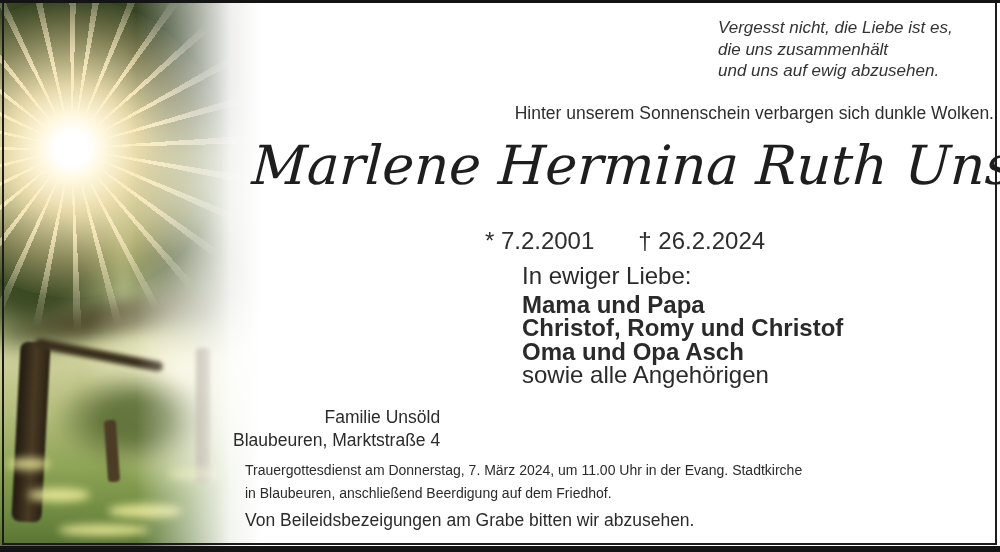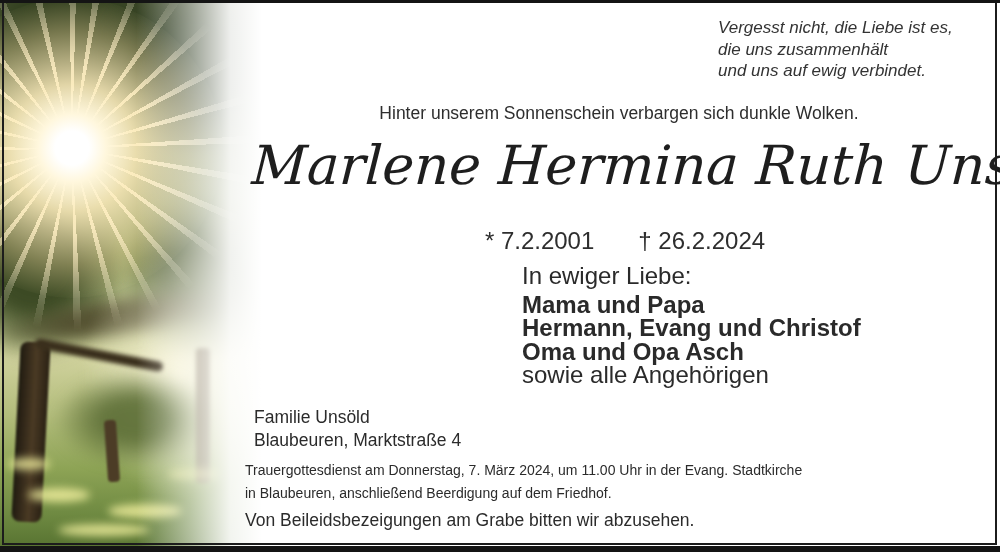--- a/index.html
+++ b/index.html
@@ -116,7 +116,7 @@
   <div class="txt quote">
     <div>Vergesst nicht, die Liebe ist es,</div>
     <div>die uns zusammenhält</div>
-    <div>und uns auf ewig verbindet.</div>
+    <div>und uns auf ewig abzusehen.</div>
   </div>
 
   <div class="txt intro">Hinter unserem Sonnenschein verbargen sich dunkle Wolken.</div>

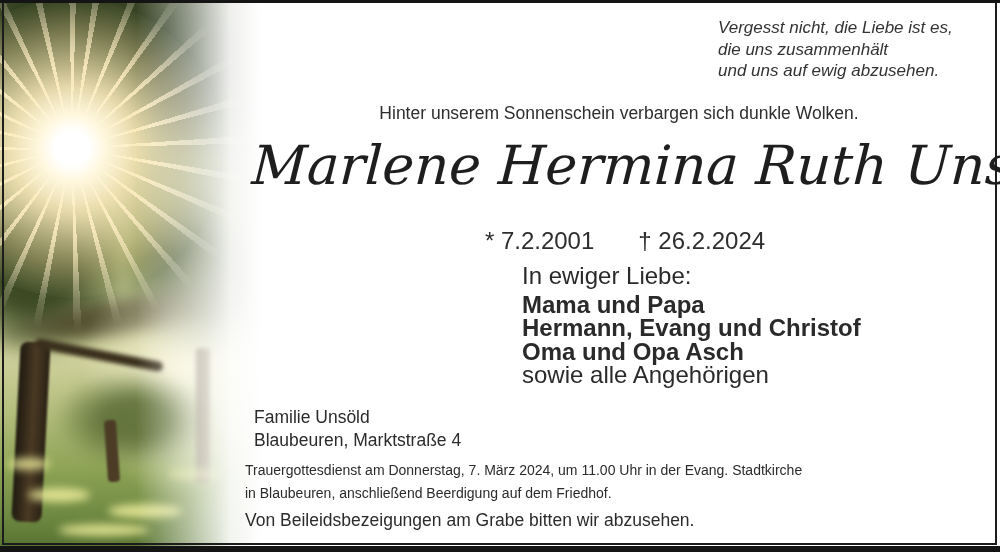--- a/index.html
+++ b/index.html
@@ -72,7 +72,7 @@
   
   .txt { position:absolute; z-index:10; }
   .quote { left:718px; top:17px; font-style:italic; font-size:17px; line-height:21.5px; color:#333; }
-  .intro { left:244px; right:6px; top:103px; text-align:center; font-size:17.5px; color:#2e2e2e; }
+  .intro { left:244px; right:6px; top:103px; text-align:right; font-size:17.5px; color:#2e2e2e; }
   .name  { left:252px; right:2px; top:134px; text-align:center;
            font-family:"DejaVu Serif", serif; font-style:italic; font-weight:normal;
            font-size:54px; color:#1e1e1e; margin:0; transform:skewX(-3deg); white-space:nowrap; }

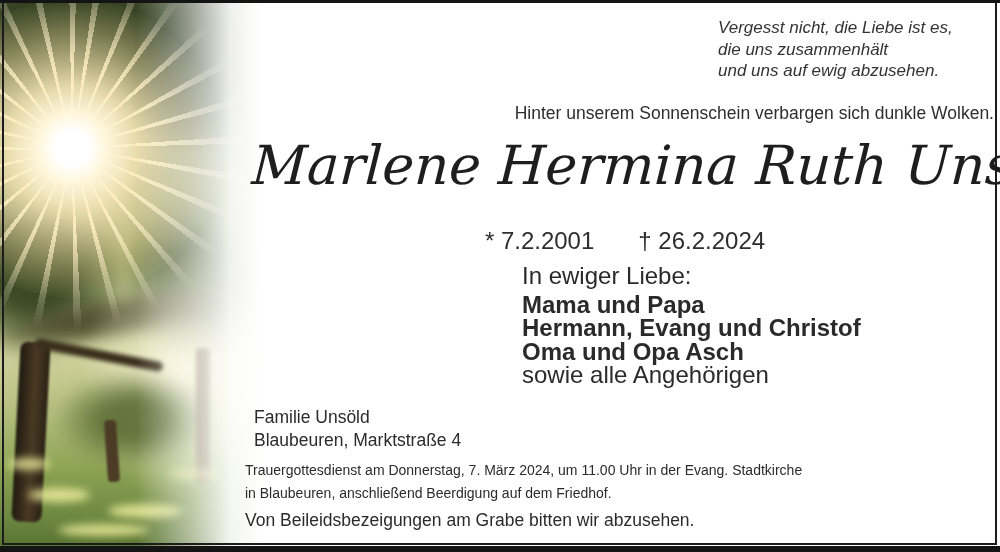--- a/index.html
+++ b/index.html
@@ -131,7 +131,7 @@
   <div class="txt farewell">
     <div class="fw-intro">In ewiger Liebe:</div>
     <div class="fw-bold">Mama und Papa</div>
-    <div class="fw-bold">Hermann, Evang und Christof</div>
+    <div class="fw-bold">Christof, Romy und Christof</div>
     <div class="fw-bold">Oma und Opa Asch</div>
     <div>sowie alle Angehörigen</div>
   </div>

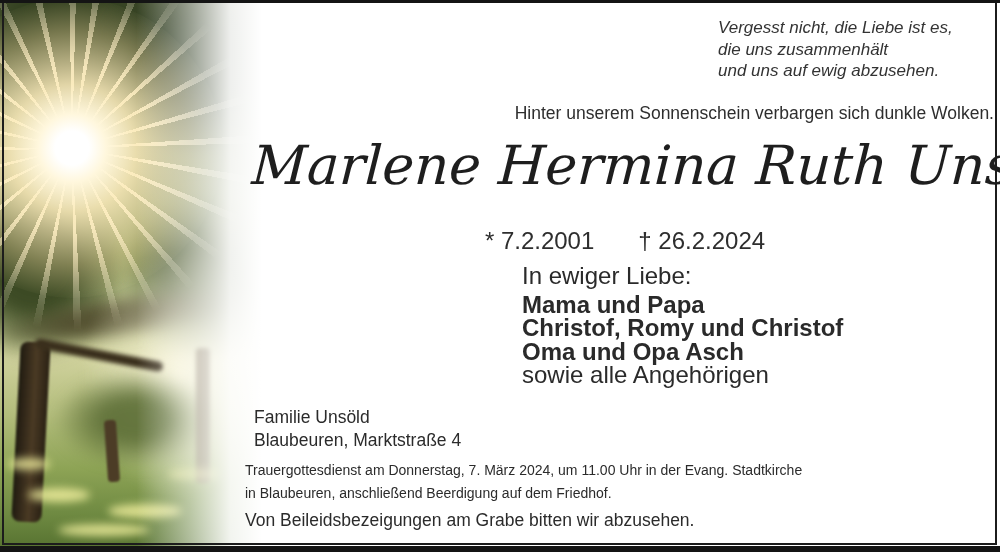--- a/index.html
+++ b/index.html
@@ -81,7 +81,7 @@
   .farewell { left:522px; top:264px; font-size:24px; line-height:23.5px; color:#2a2a2a; }
   .farewell .fw-intro { margin-bottom:5px; }
   .farewell .fw-bold  { font-weight:bold; }
-  .address { left:254px; top:406px; font-size:17.5px; line-height:22.5px; }
+  .address { left:233px; top:406px; font-size:17.5px; line-height:22.5px;text-align:right; }
   .service { left:245px; top:459px; font-size:14px; line-height:22.5px; }
   .condolence { left:245px; top:510px; font-size:17.5px; }
 </style>

